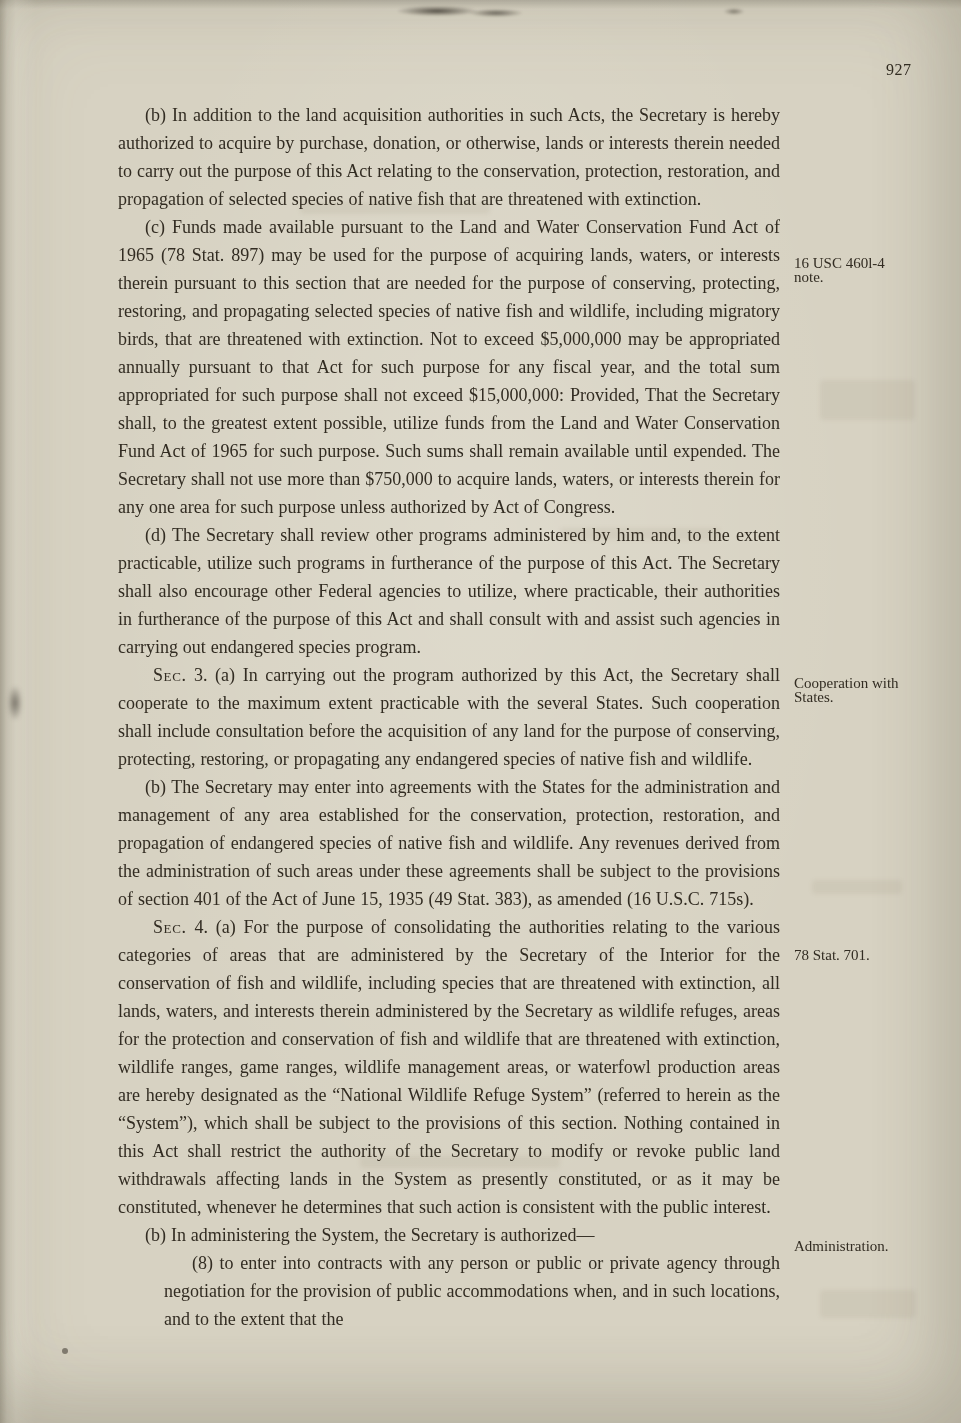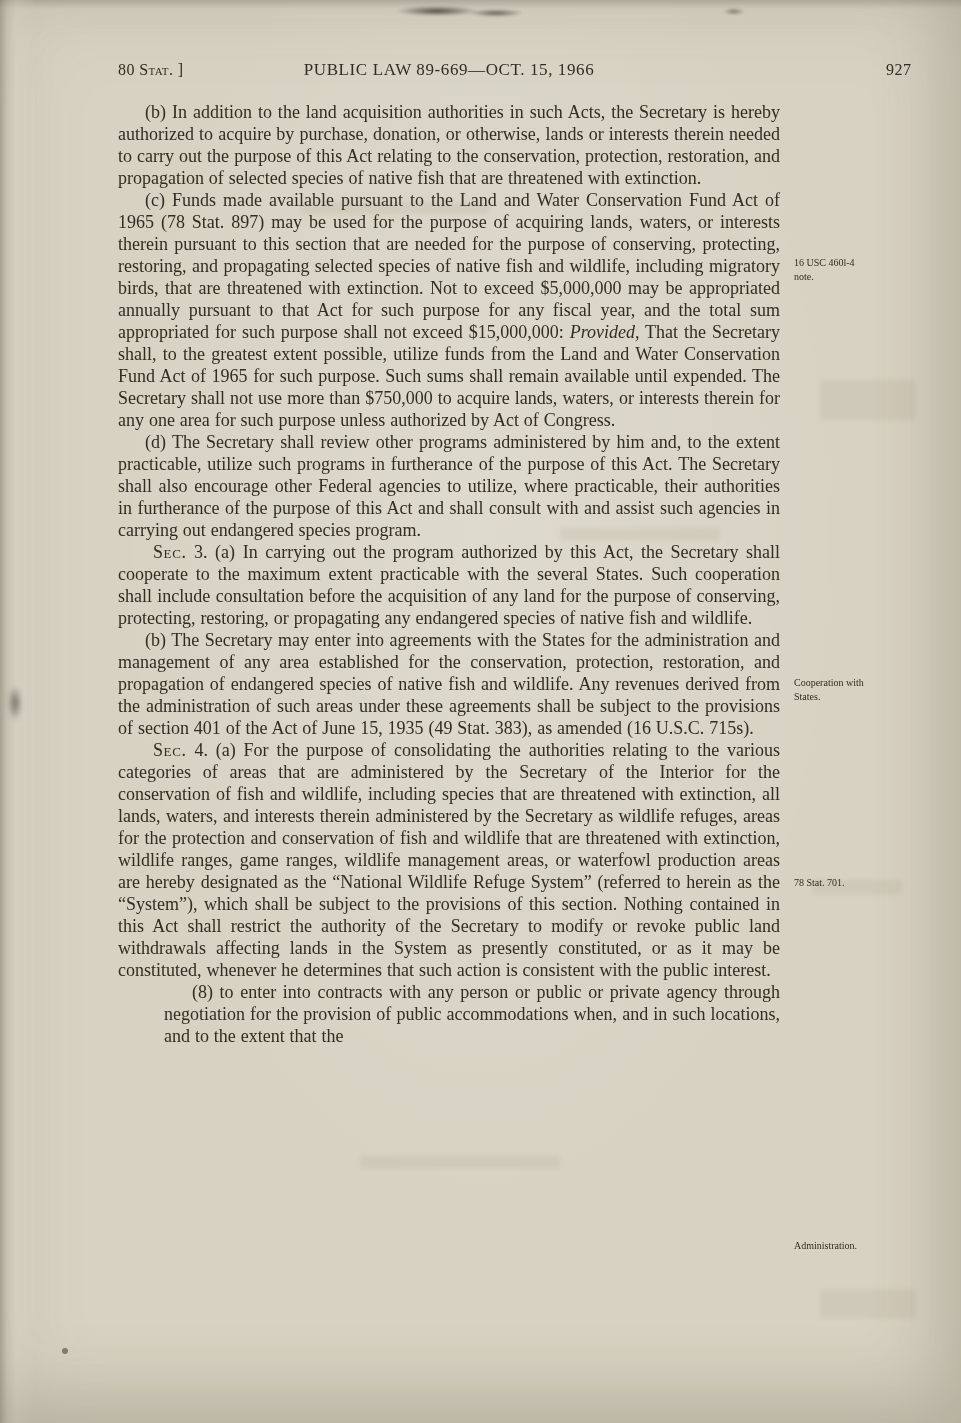--- a/index.html
+++ b/index.html
@@ -78,10 +78,6 @@
 
 <div class="page">
 
-  <div class="header">
-    <span class="stat">80 Stat. ]</span>
-    <span class="title">PUBLIC LAW 89-669—OCT. 15, 1966</span>
-  </div>
   <span class="pagenum">927</span>
 
   <div class="text-body">

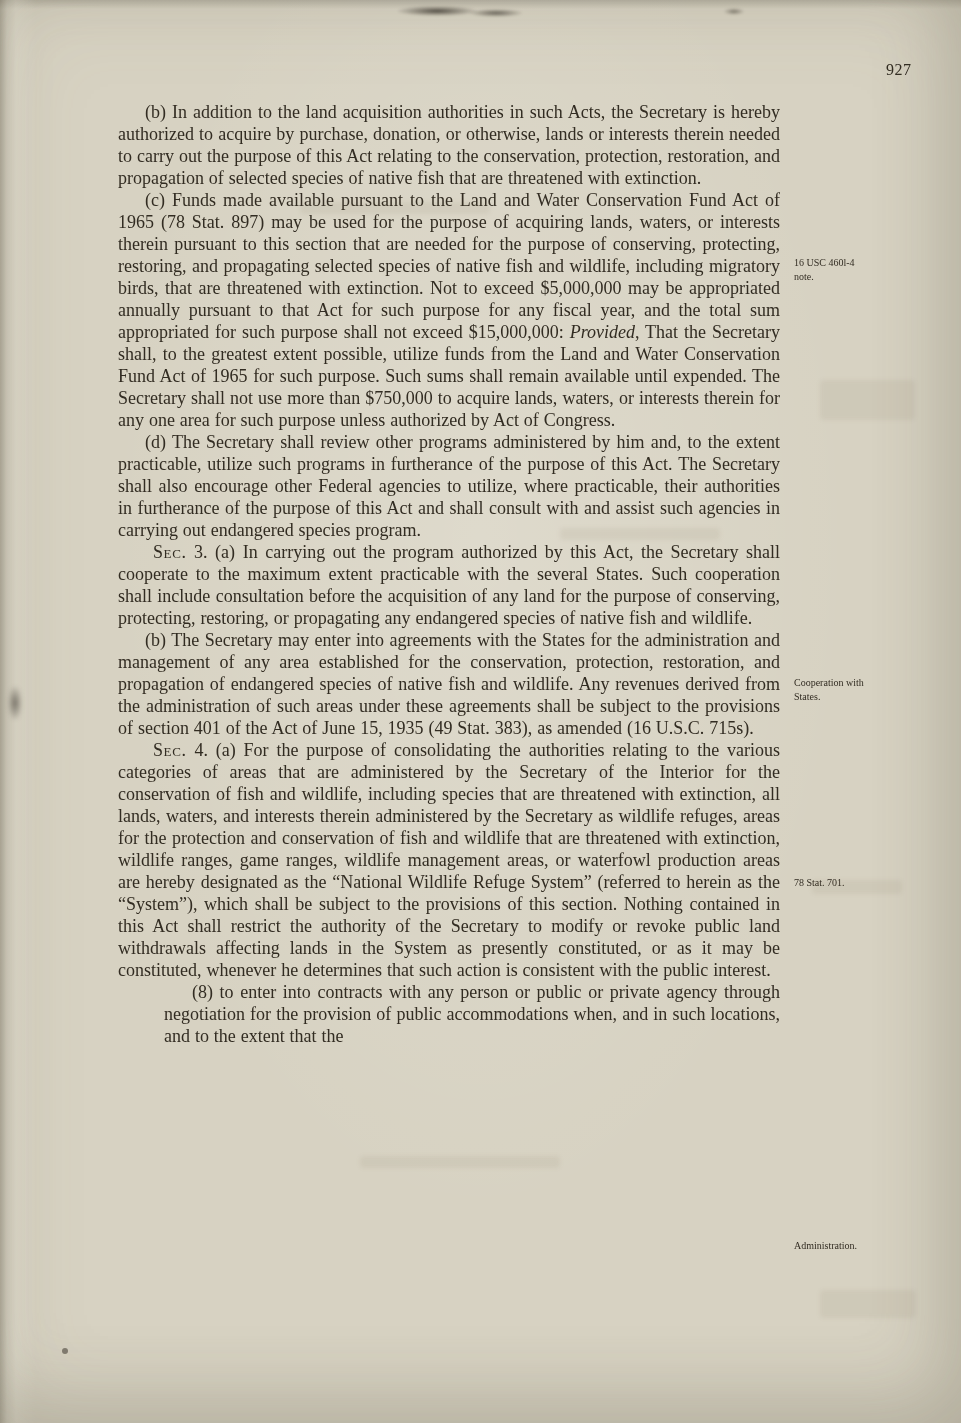--- a/index.html
+++ b/index.html
@@ -38,7 +38,7 @@
   }
   .text-body{
     position:absolute; top:101px; left:118px; width:662px;
-    font-size:18px; line-height:22px;
+    font-size:18px; line-height:28px;
     text-align:justify;
     hyphens:auto; -webkit-hyphens:auto;
     word-spacing:.4px;

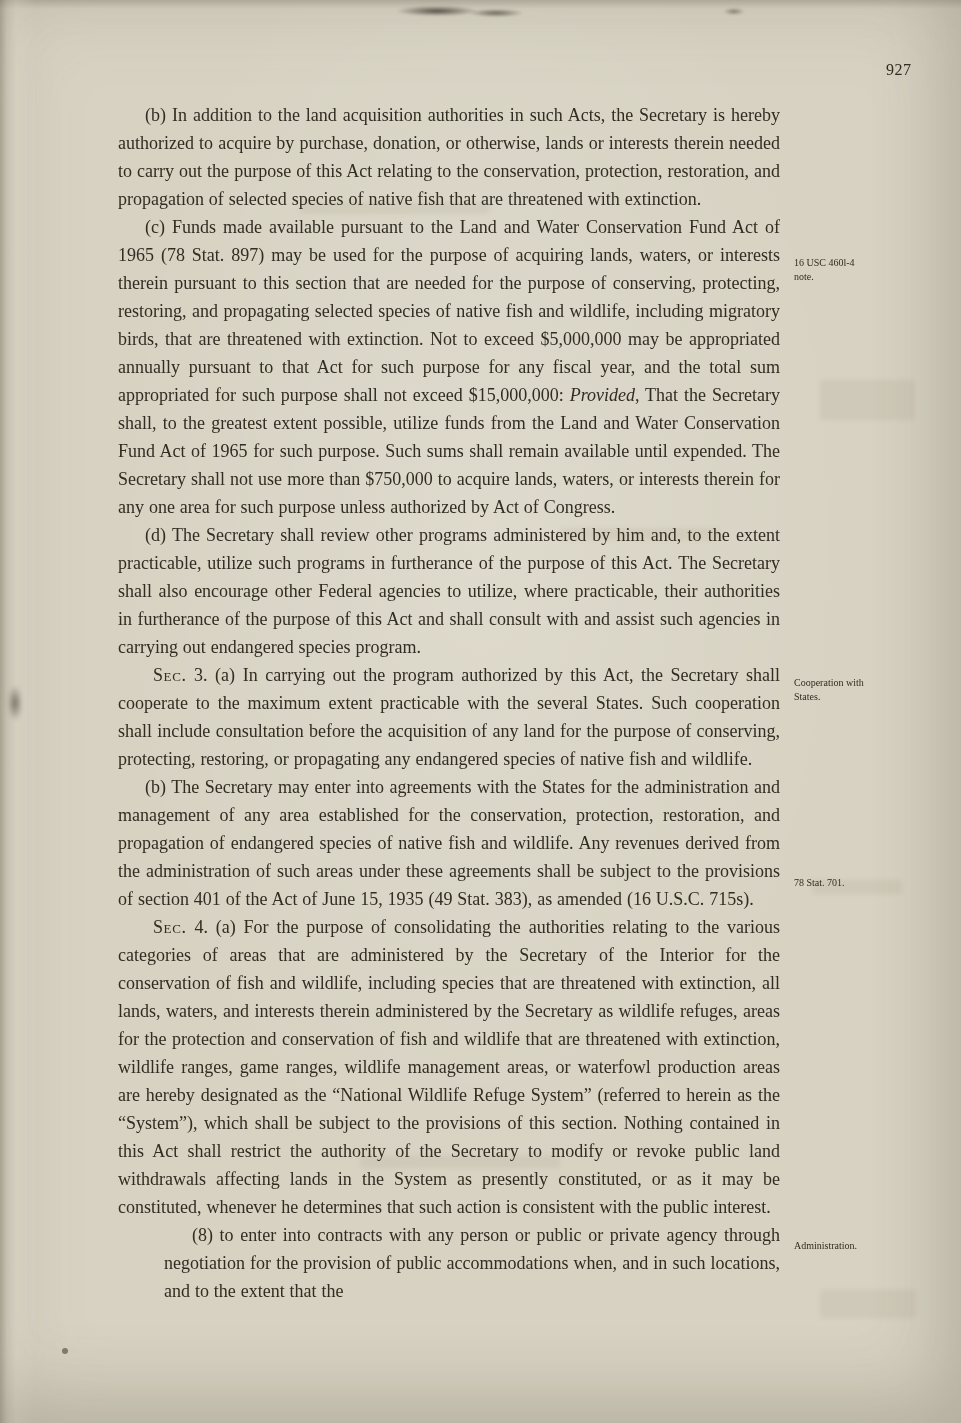--- a/index.html
+++ b/index.html
@@ -49,7 +49,7 @@
   .i{font-style:italic;}
   .margin-note{
     position:absolute; left:794px; width:134px;
-    font-size:10px; line-height:14px;
+    font-size:15px; line-height:14px;
     white-space:pre-line;
     color:var(--ink);
   }

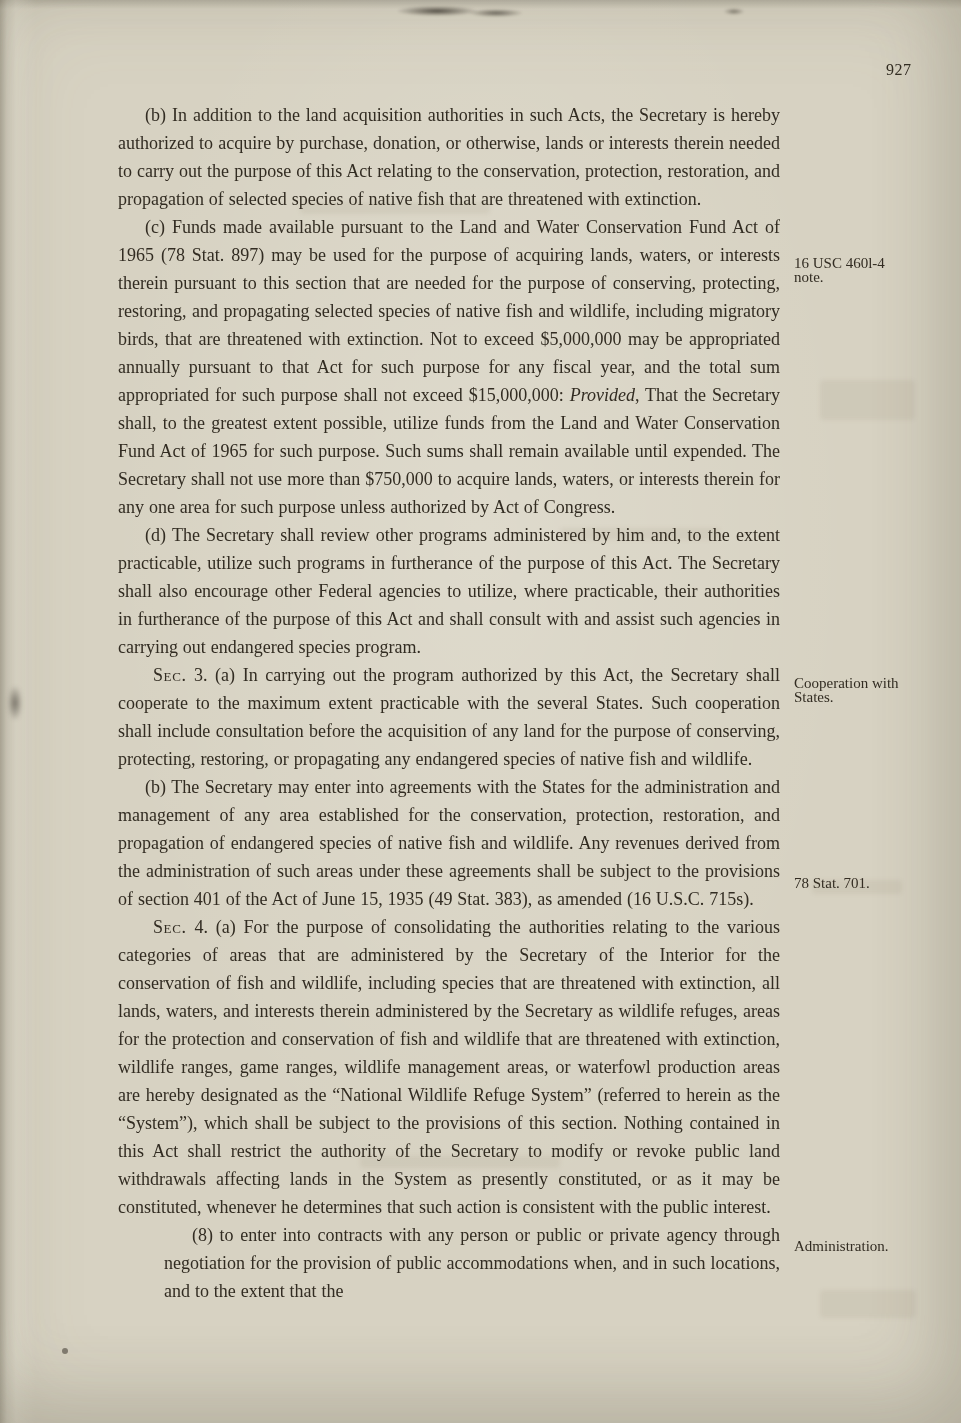--- a/index.html
+++ b/index.html
@@ -46,7 +46,7 @@
   .para{margin:0; text-indent:27px;}
   .para.sub{margin-left:46px; text-indent:28px;}
   .sc{font-variant:small-caps; letter-spacing:.6px;margin-left:8px;}
-  .i{font-style:italic;}
+  .i{}
   .margin-note{
     position:absolute; left:794px; width:134px;
     font-size:15px; line-height:14px;

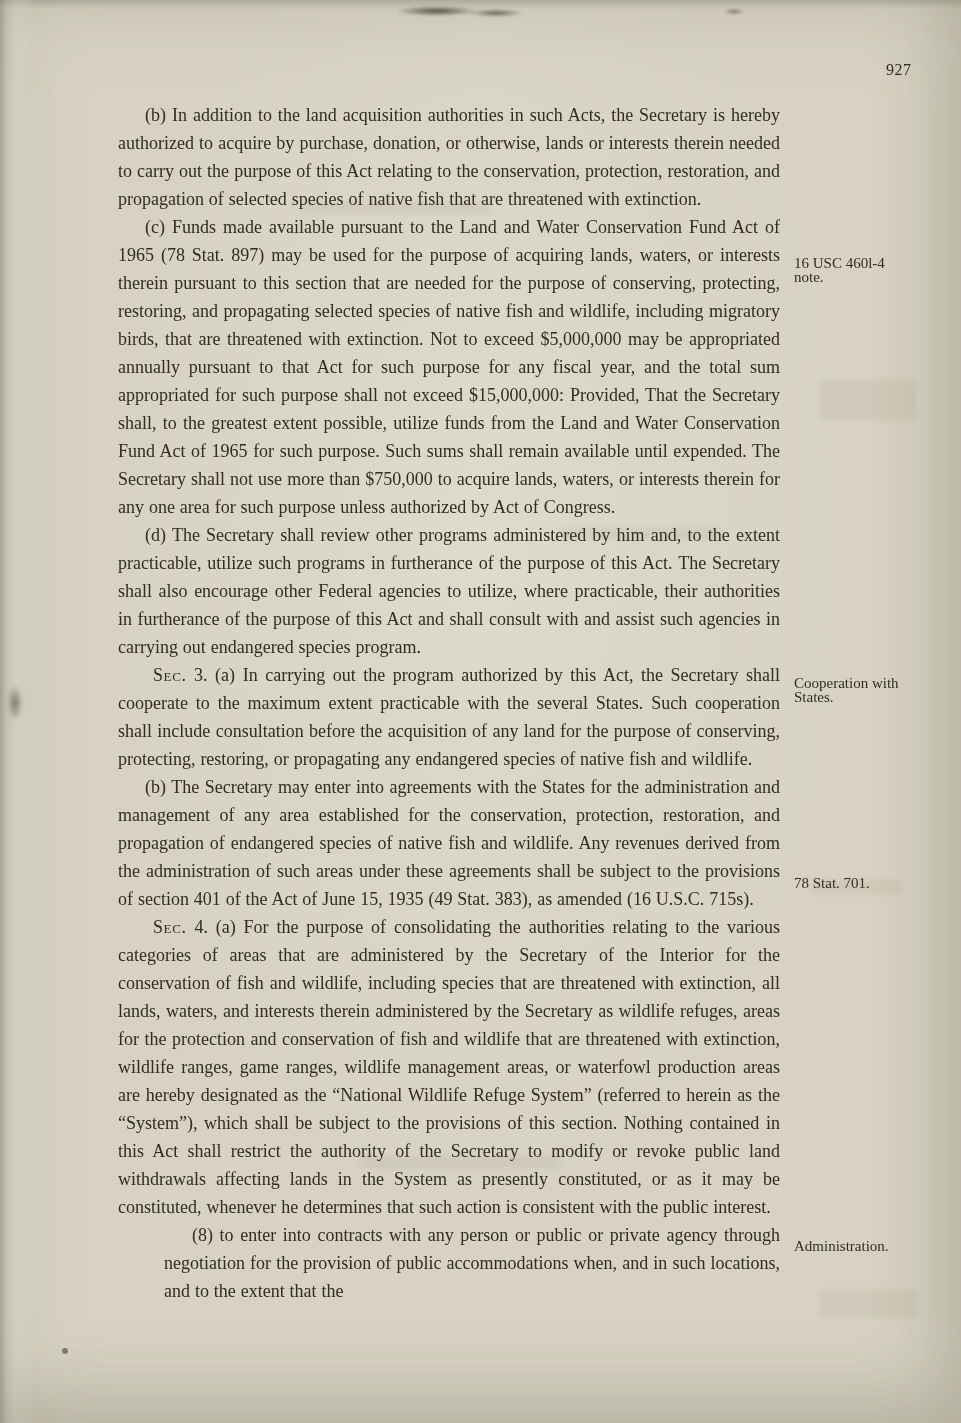--- a/index.html
+++ b/index.html
@@ -94,7 +94,7 @@
 note.</div>
   <div class="margin-note" style="top:676px">Cooperation with
 States.</div>
-  <div class="margin-note" style="top:876px">78 Stat. 701.</div>
+  <div class="margin-note" style="top:948px">78 Stat. 701.</div>
   <div class="margin-note" style="top:1239px">Administration.</div>
 
   <div class="smudge smudge-top-a"></div>

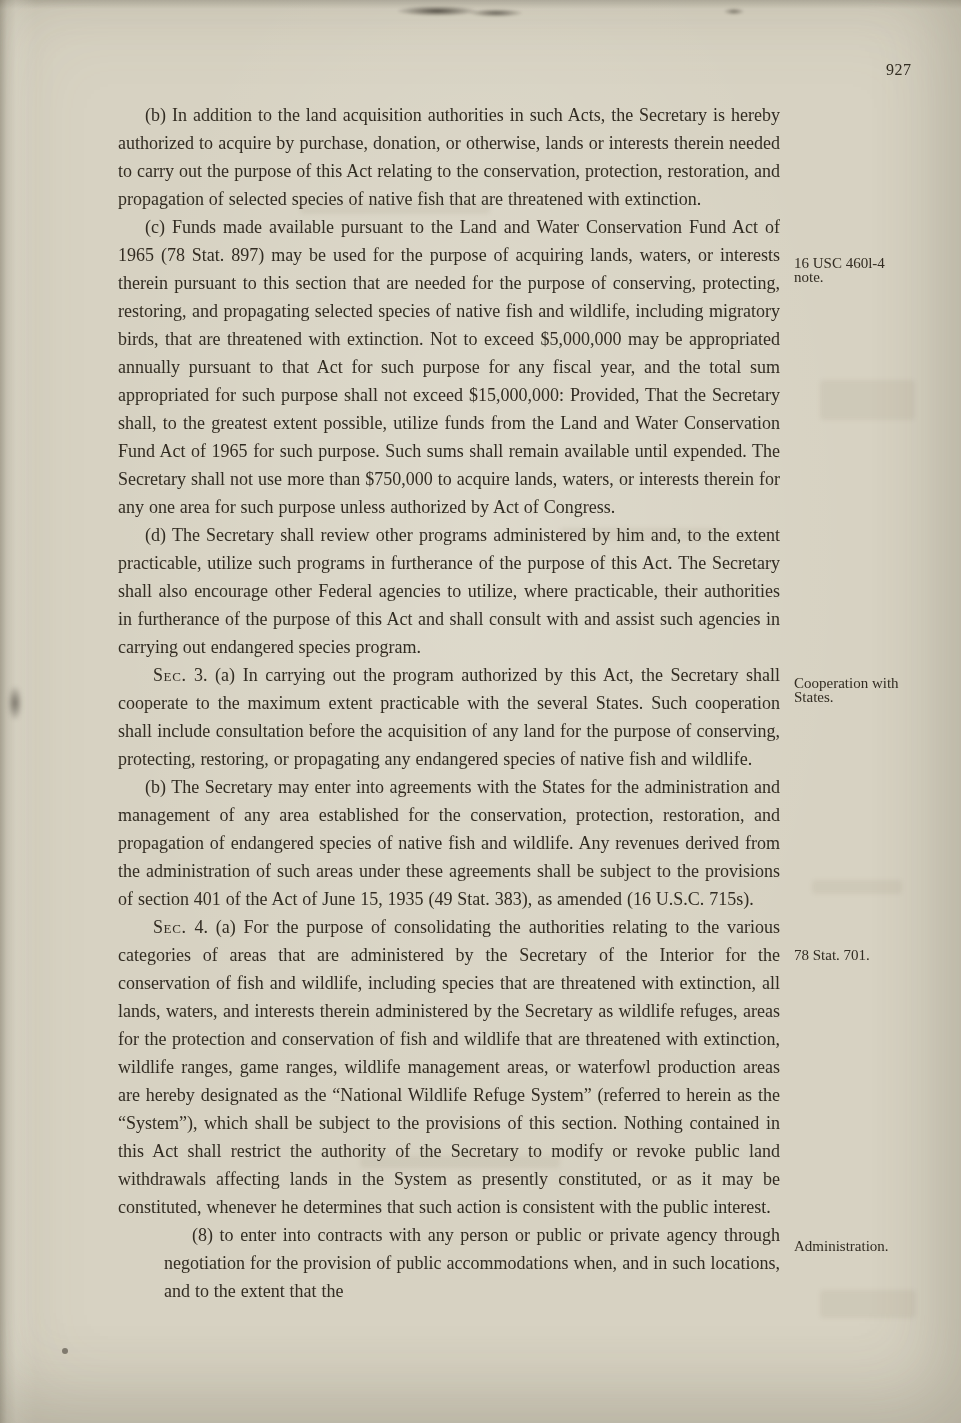--- a/index.html
+++ b/index.html
@@ -87,6 +87,7 @@
       <p class="para"><span class="sc">Sec.</span><span> 3. (a) In carrying out the program authorized by this Act, the Secretary shall cooperate to the maximum extent practicable with the several States. Such cooperation shall include consultation before the acquisition of any land for the purpose of conserving, protecting, restoring, or propagating any endangered species of native fish and wildlife.</span></p>
       <p class="para"><span>(b) The Secretary may enter into agreements with the States for the administration and management of any area established for the conservation, protection, restoration, and propagation of endangered species of native fish and wildlife. Any revenues derived from the administration of such areas under these agreements shall be subject to the provisions of section 401 of the Act of June 15, 1935 (49 Stat. 383), as amended (16 U.S.C. 715s).</span></p>
       <p class="para"><span class="sc">Sec.</span><span> 4. (a) For the purpose of consolidating the authorities relating to the various categories of areas that are administered by the Secretary of the Interior for the conservation of fish and wildlife, including species that are threatened with extinction, all lands, waters, and interests therein administered by the Secretary as wildlife refuges, areas for the protection and conservation of fish and wildlife that are threatened with extinction, wildlife ranges, game ranges, wildlife management areas, or waterfowl production areas are hereby designated as the “National Wildlife Refuge System” (referred to herein as the “System”), which shall be subject to the provisions of this section. Nothing contained in this Act shall restrict the authority of the Secretary to modify or revoke public land withdrawals affecting lands in the System as presently constituted, or as it may be constituted, whenever he determines that such action is consistent with the public interest.</span></p>
+      <p class="para"><span>(b) In administering the System, the Secretary is authorized—</span></p>
       <p class="para sub"><span>(8) to enter into contracts with any person or public or private agency through negotiation for the provision of public accommodations when, and in such locations, and to the extent that the</span></p>
     </div>
 

